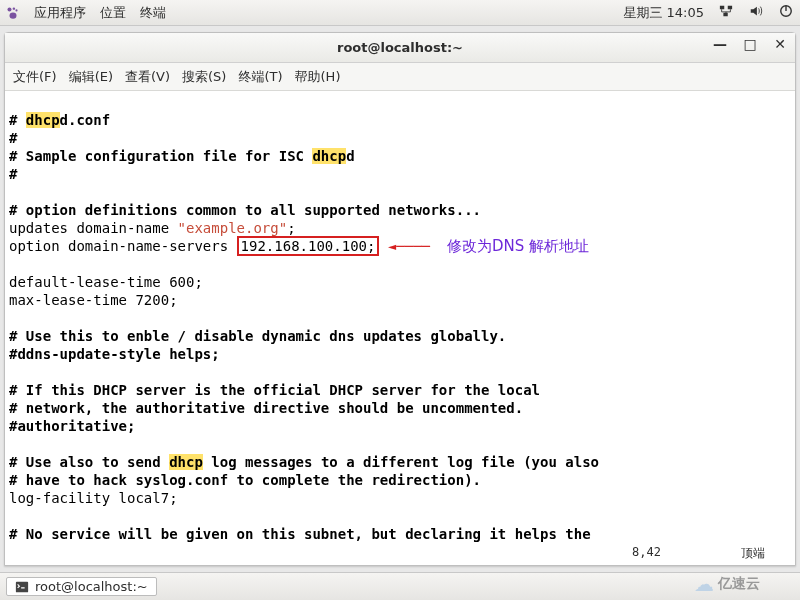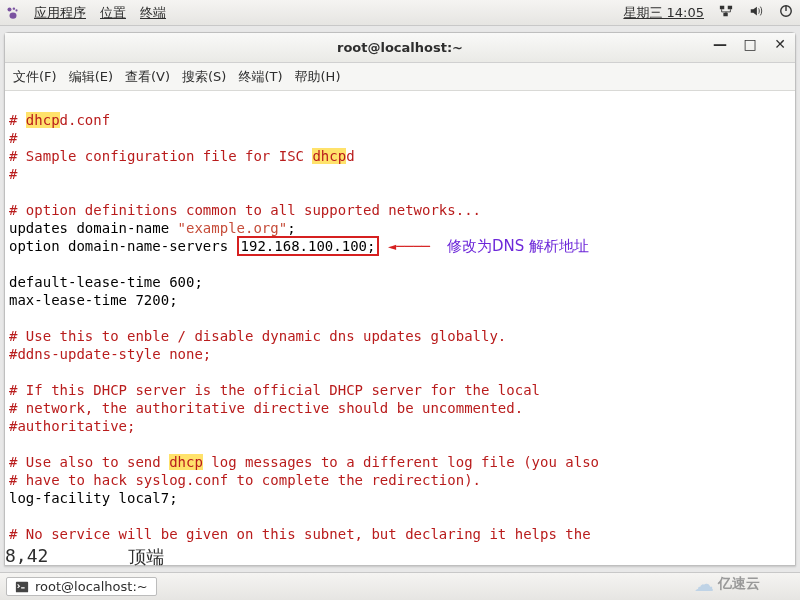--- a/index.html
+++ b/index.html
@@ -9,7 +9,7 @@
   
   .panel { height: 26px; background: linear-gradient(#f5f4f2,#e6e5e2);
            border-bottom: 1px solid #c8c8c8; display: flex; align-items: center;
-           padding: 0 6px; font-size: 13px; gap: 14px; text-decoration: underline; }
+           padding: 0 6px; font-size: 13px; gap: 14px; }
   .panel .apps-icon { width:14px; height:14px; }
   .panel .spacer { flex: 1; }
   .panel .tray-icon { width:16px; text-align:center; }

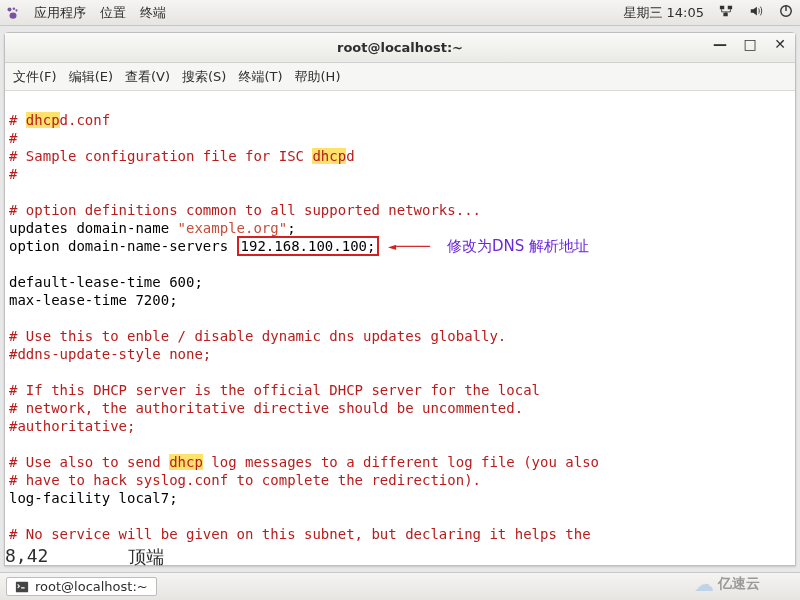--- a/index.html
+++ b/index.html
@@ -36,7 +36,7 @@
   .term { flex:1; background:#fff; font-family:"DejaVu Sans Mono",monospace;
           font-size:14px; line-height:18px; padding:2px 4px 2px 4px;
           white-space:pre; color:#000; position:relative; overflow:hidden; }
-  .comment { color:#b91c1c; }
+  .comment { color:#000000;font-weight:bold; }
   .hl { background:#ffe26b; }
   .str { color:#c64d3a; }
   .boxed { border:2px solid #d62020; padding:0 2px;text-align:right; }

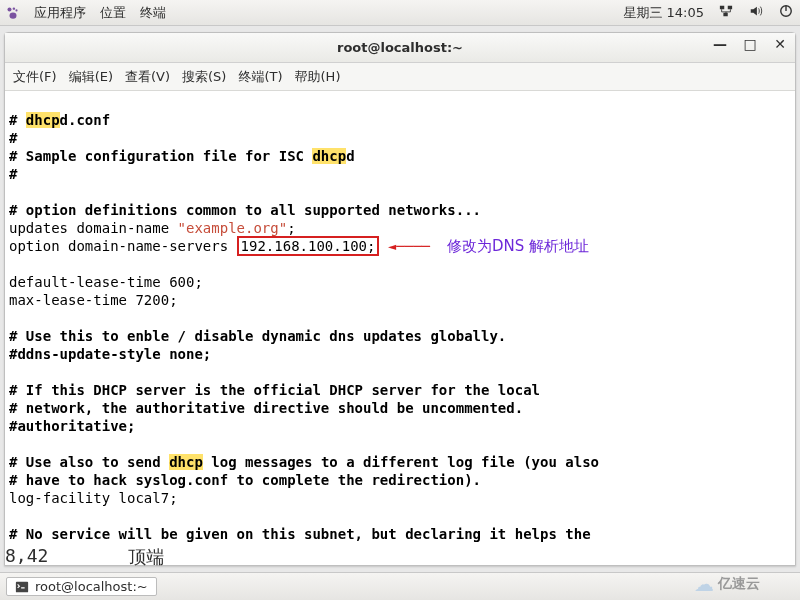--- a/index.html
+++ b/index.html
@@ -134,7 +134,7 @@
 <span>max-lease-time 7200;</span>
 <span></span>
 <span class="comment"># Use this to enble / disable dynamic dns updates globally.</span>
-<span class="comment">#ddns-update-style none;</span>
+<span class="comment">#ddns-update-style helps;</span>
 <span></span>
 <span class="comment"># If this DHCP server is the official DHCP server for the local</span>
 <span class="comment"># network, the authoritative directive should be uncommented.</span>

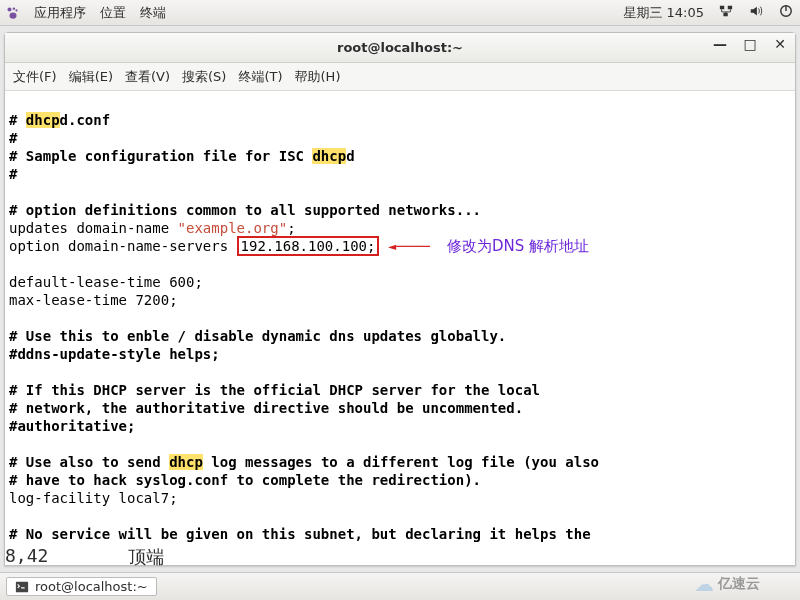--- a/index.html
+++ b/index.html
@@ -43,8 +43,8 @@
   .arrow { color:#d62020; font-weight:bold; }
   .anno { color:#6d28d9; font-size:15px; font-family:"DejaVu Sans",sans-serif; }
 
-  .statusline { font-family:"DejaVu Sans Mono",monospace; font-size:18px;
-                height:20px; display:flex; justify-content:flex-start;
+  .statusline { font-family:"DejaVu Sans Mono",monospace; font-size:12px;
+                height:20px; display:flex; justify-content:flex-end;
                 padding:0 30px 0 0; gap:80px; background:#fff; }
   .statusline .pos { }
   .statusline .top { }

